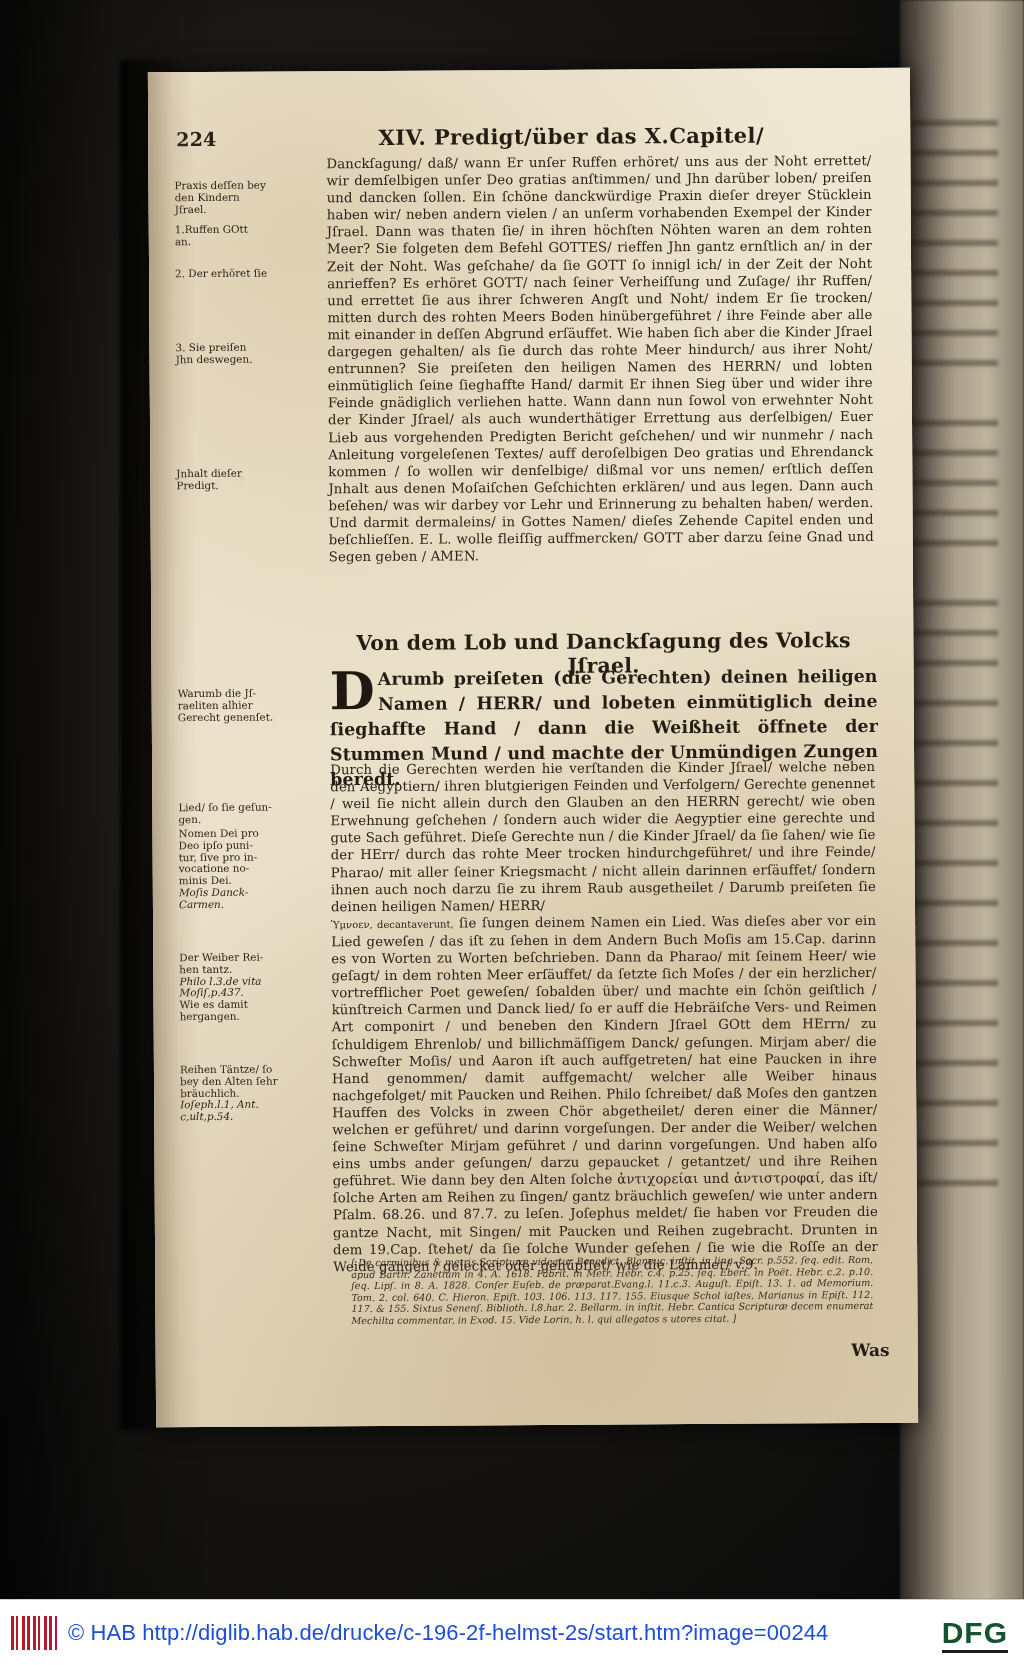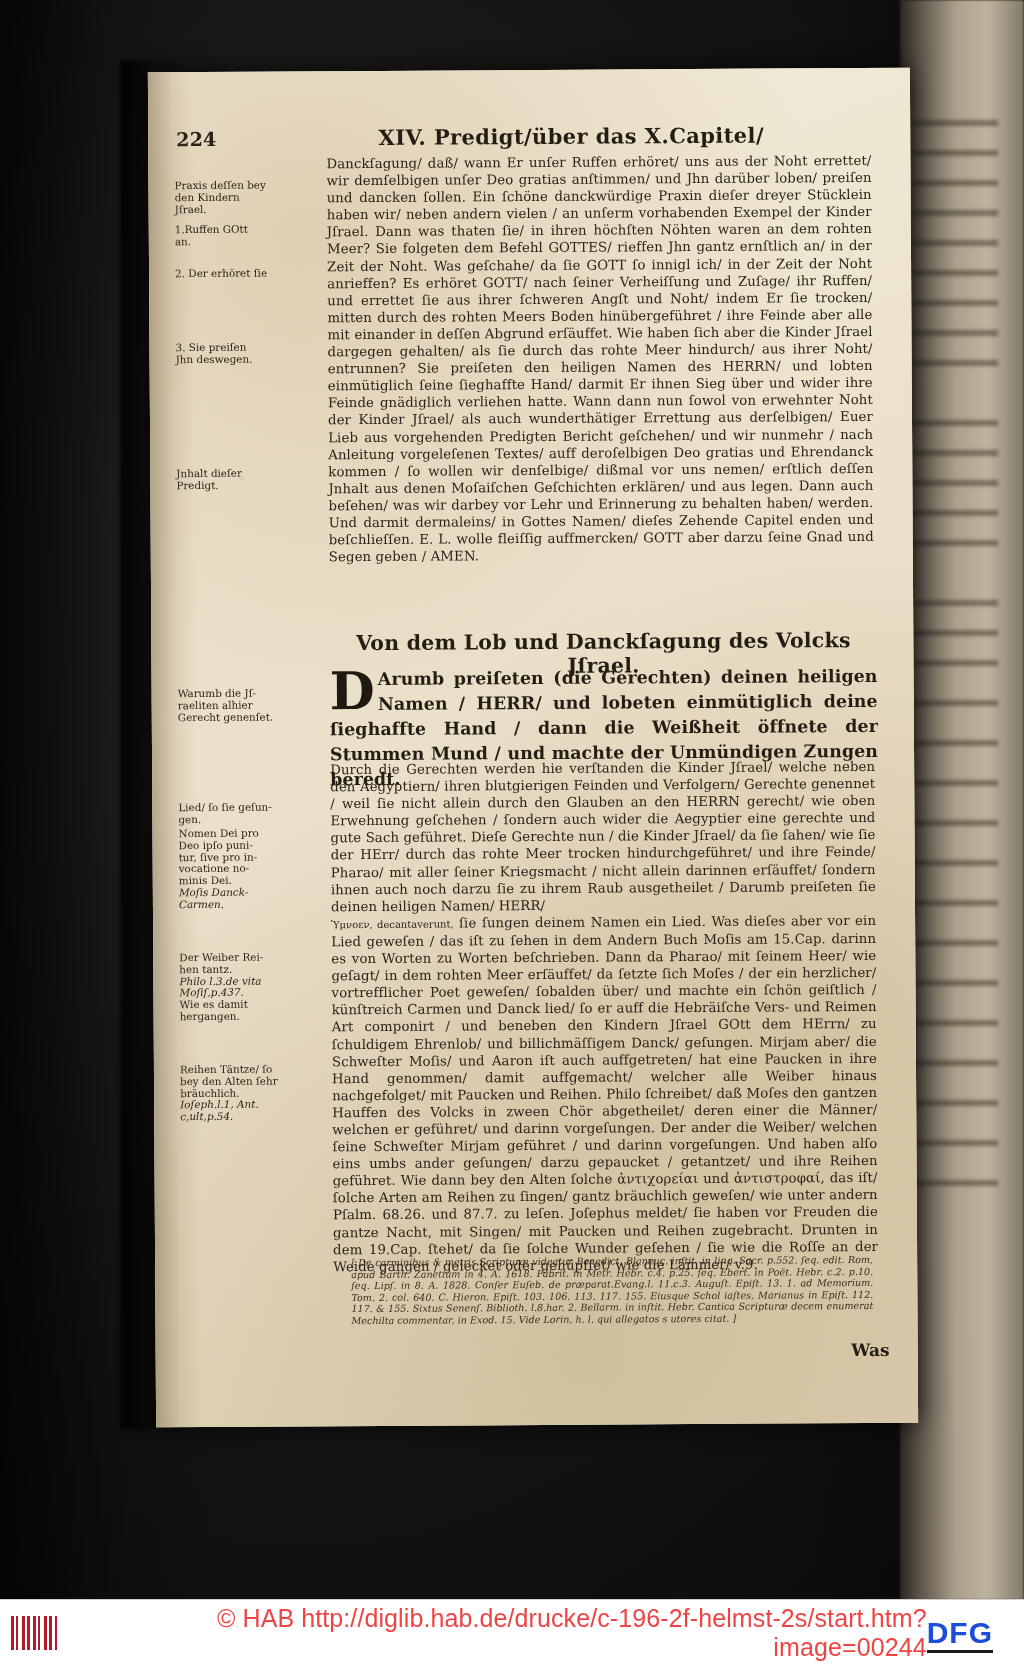--- a/index.html
+++ b/index.html
@@ -278,10 +278,10 @@
   }
   #footer-text {
     flex: 1;
-    text-align: right;
+    text-align: left;
     font-family: "Liberation Sans", sans-serif;
-    font-size: 25px;
-    color: #ef4444;
+    font-size: 22px;
+    color: #1d4ed8;
     letter-spacing: .1px;
     padding-left: 10px;
   }

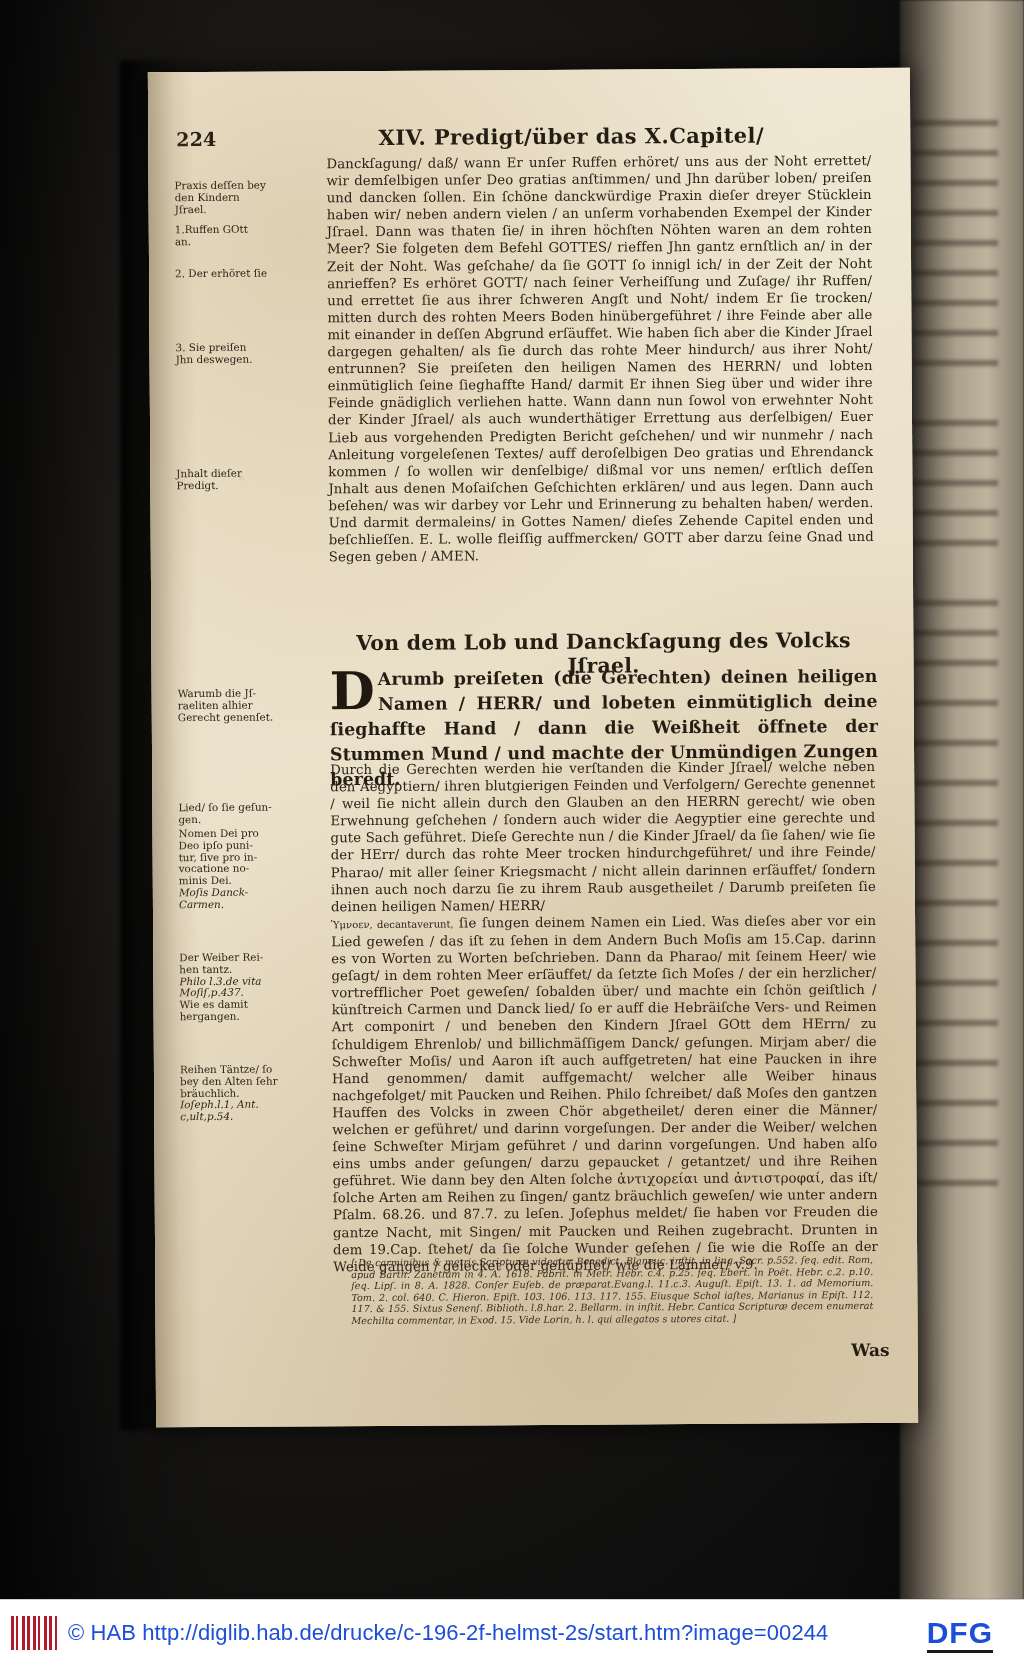--- a/index.html
+++ b/index.html
@@ -286,11 +286,11 @@
     padding-left: 10px;
   }
   #dfg-logo {
-    margin-right: 31px;
+    margin-right: 16px;
     font-family: "Liberation Sans", sans-serif;
     font-size: 30px;
     font-weight: 700;
-    color: #1d4ed8;
+    color: #14532d;
     letter-spacing: 1px;
     position: relative;
   }

